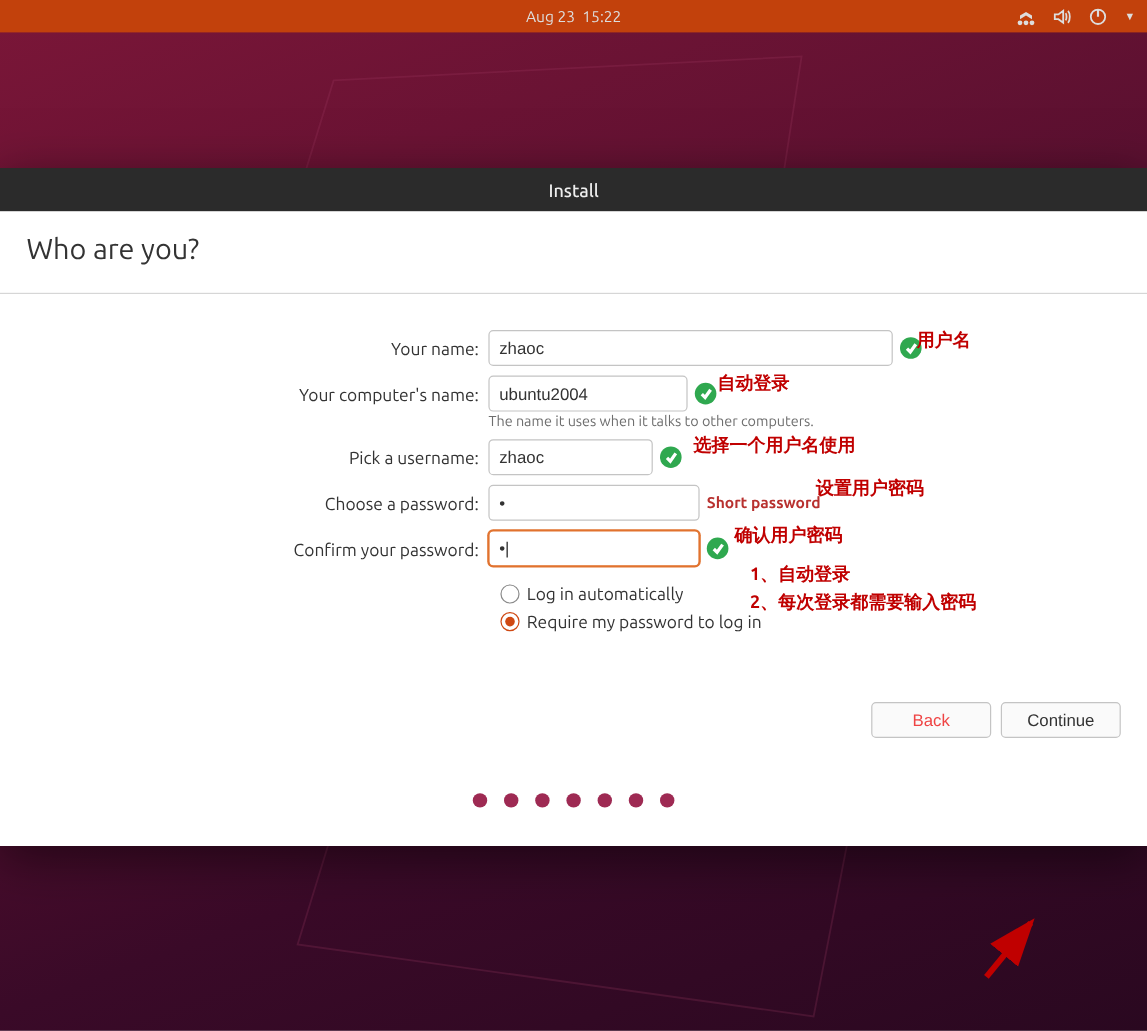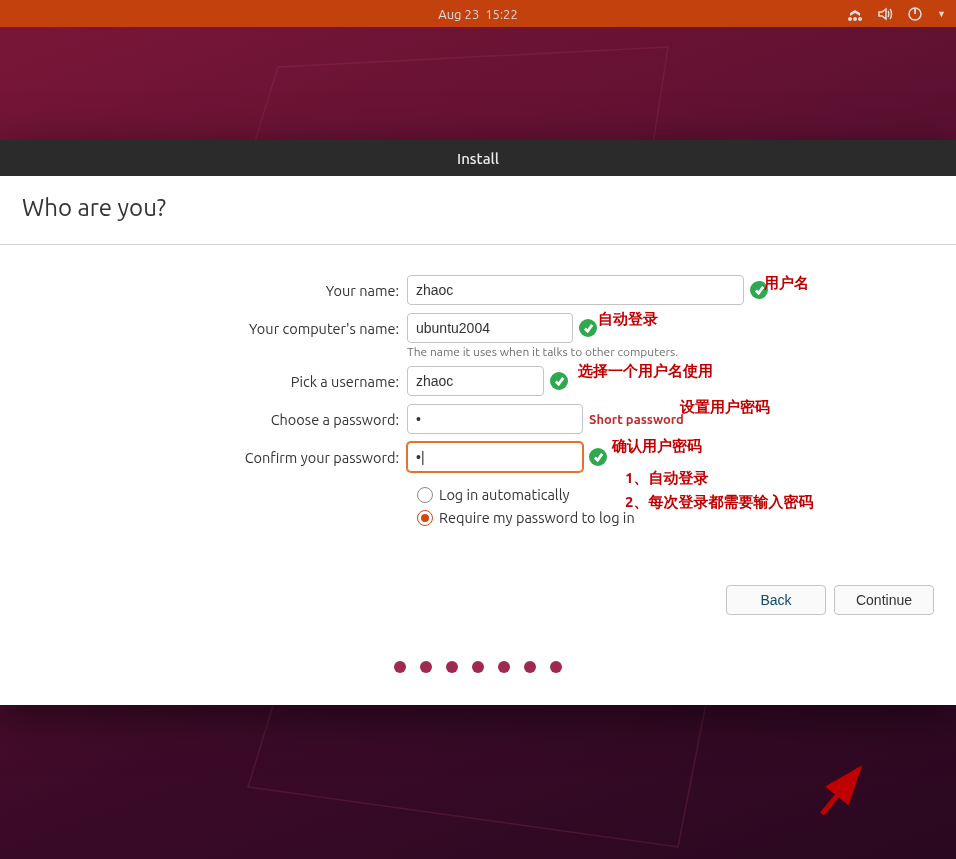--- a/index.html
+++ b/index.html
@@ -108,7 +108,7 @@
       font-size: 14px; cursor: pointer;
       padding: 0 18px;
     }
-    .btn[disabled] { color: #0c4a6e; cursor: default; margin-left: 32px; }
+    .btn[disabled] { color: #ef4444; cursor: default; margin-left: 32px; }
     .dots { position:absolute; bottom: 32px; left: 50%; transform: translateX(-50%); display:flex; gap: 14px; }
     .dot { width: 12px; height: 12px; border-radius: 50%; background: #9e2a53; }
     .annot { position:absolute; font-weight: bold; color: #c00000; font-size: 15px; pointer-events:none; z-index:20; }

